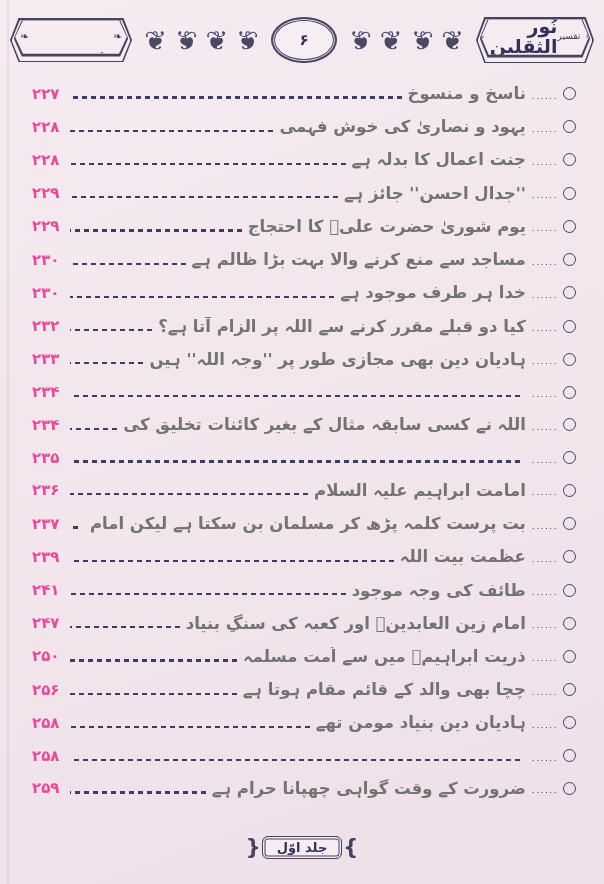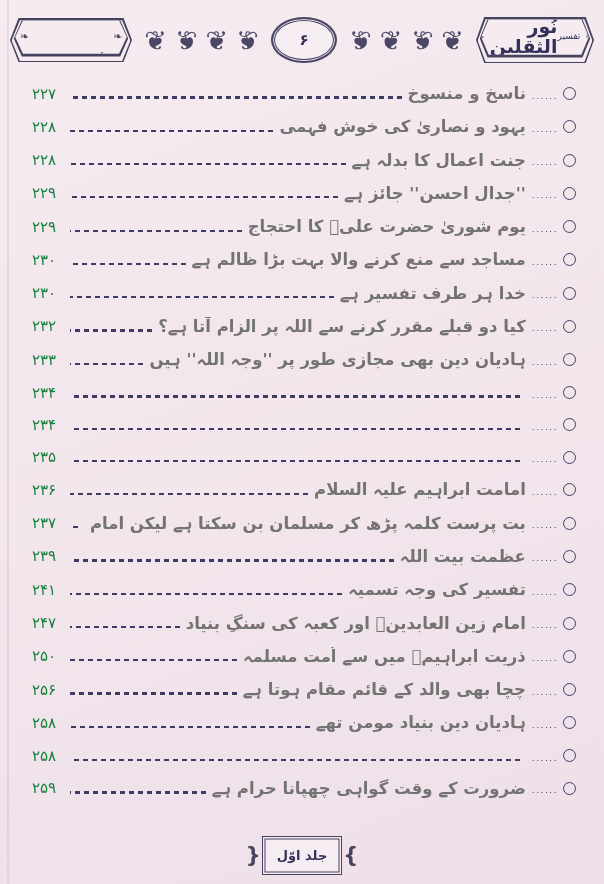--- a/index.html
+++ b/index.html
@@ -60,7 +60,7 @@
     flex:1 1 10px;min-width:8px;height:2.2px;margin:8px 6px 0 6px;
     background:repeating-linear-gradient(to left,#3e3c64 0 5px,transparent 5px 9px);
   }
-  .pagenum{flex:0 0 auto;font-size:15px;font-weight:400;color:#15803d;min-width:32px;text-align:left;}
+  .pagenum{flex:0 0 auto;font-size:15px;font-weight:700;color:#ec4899;min-width:32px;text-align:left;}
 
   
   .footer{

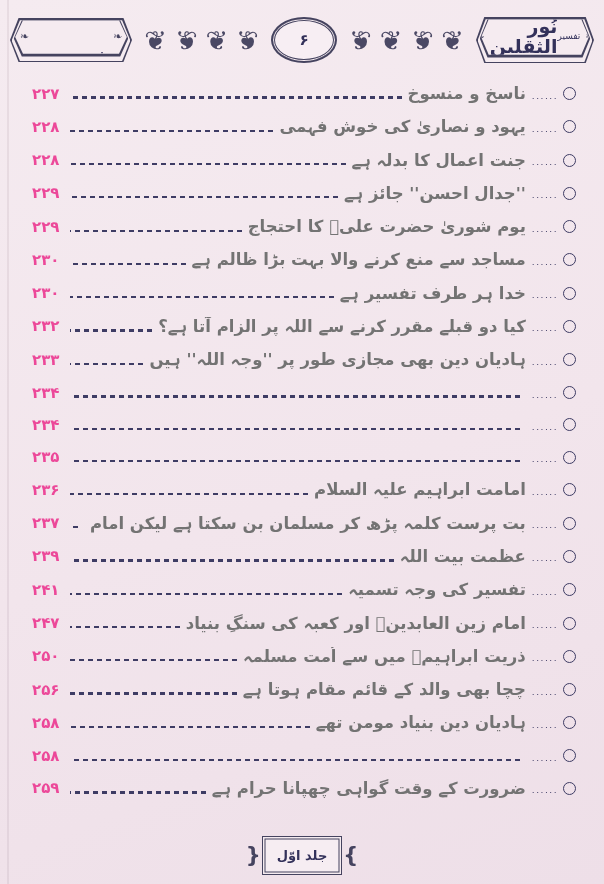--- a/index.html
+++ b/index.html
@@ -179,7 +179,7 @@
   <div class="row">
     <span class="bullet"></span>
     <span class="dots">......</span>
-    <span class="title">خدا ہر طرف تفسیر ہے</span>
+    <span class="title">خدا ہر طرف موجود ہے</span>
     <span class="leader"></span>
     <span class="pagenum">۲۳۰</span>
   </div>

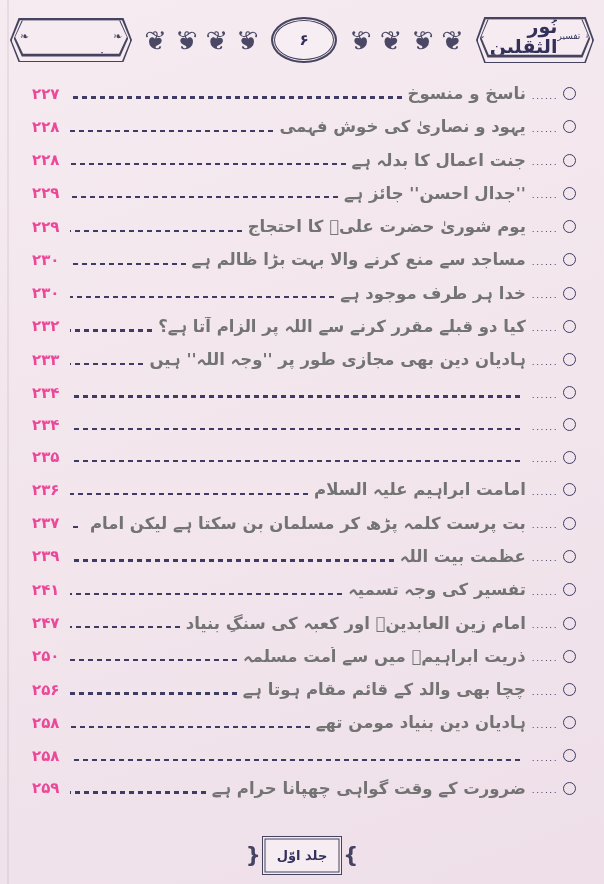--- a/index.html
+++ b/index.html
@@ -210,6 +210,7 @@
   <div class="row">
     <span class="bullet"></span>
     <span class="dots">......</span>
+    <span class="title">اللہ نے کسی سابقہ مثال کے بغیر کائنات تخلیق کی</span>
     <span class="leader"></span>
     <span class="pagenum">۲۳۴</span>
   </div>

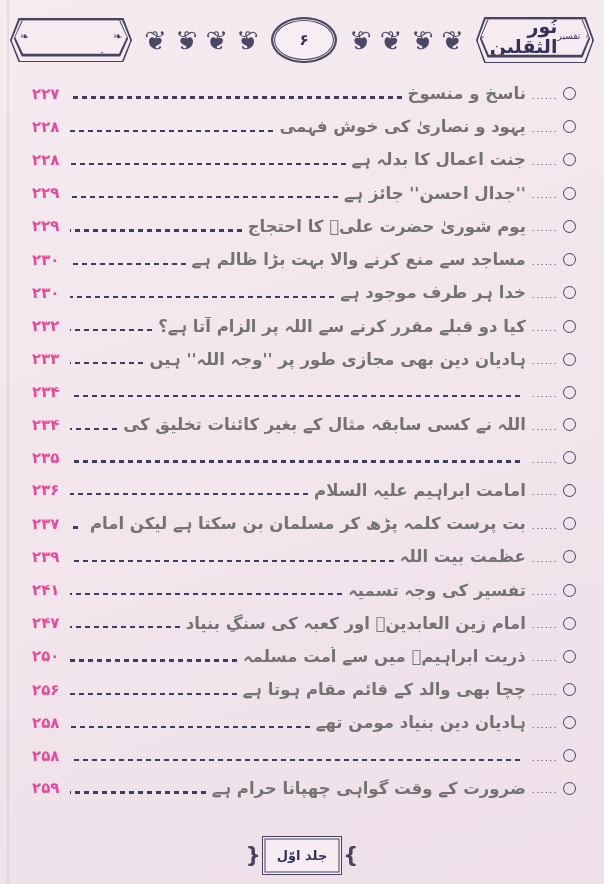--- a/index.html
+++ b/index.html
@@ -249,7 +249,7 @@
   <div class="row">
     <span class="bullet"></span>
     <span class="dots">......</span>
-    <span class="title">تفسیر کی وجہ تسمیہ</span>
+    <span class="title">طائف کی وجہ موجود</span>
     <span class="leader"></span>
     <span class="pagenum">۲۴۱</span>
   </div>

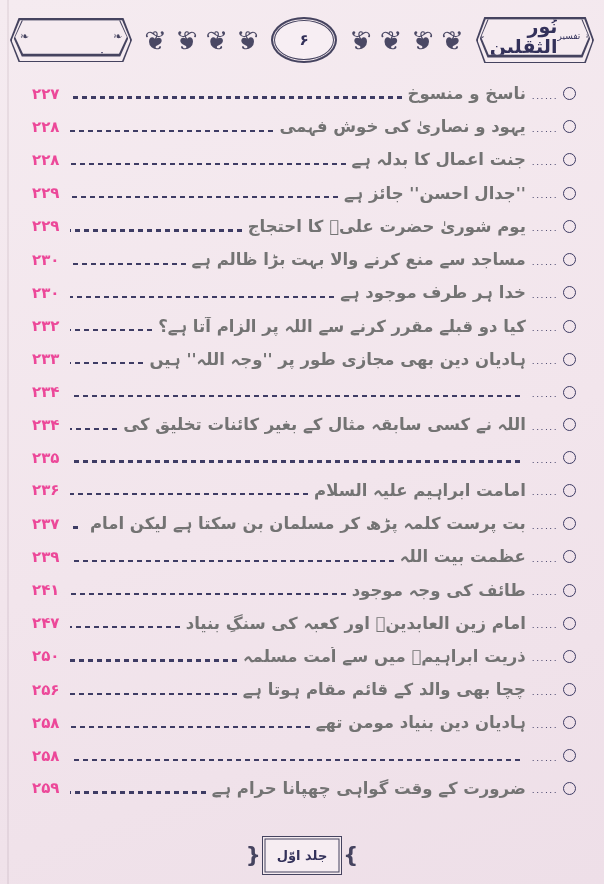--- a/index.html
+++ b/index.html
@@ -68,7 +68,7 @@
   }
   .foot-brace{font-size:21px;color:#45435f;font-weight:bold;line-height:1;}
   .foot-cart{
-    border:1.5px solid #45435f;border-radius:0;padding:11px 14px;
+    border:1.5px solid #45435f;border-radius:6px;padding:3px 14px;
     box-shadow:inset 0 0 0 1.5px #f5ebf0,inset 0 0 0 2.5px #45435f;
     font-size:13px;font-weight:600;color:#33315a;background:#f6edf2;
   }

